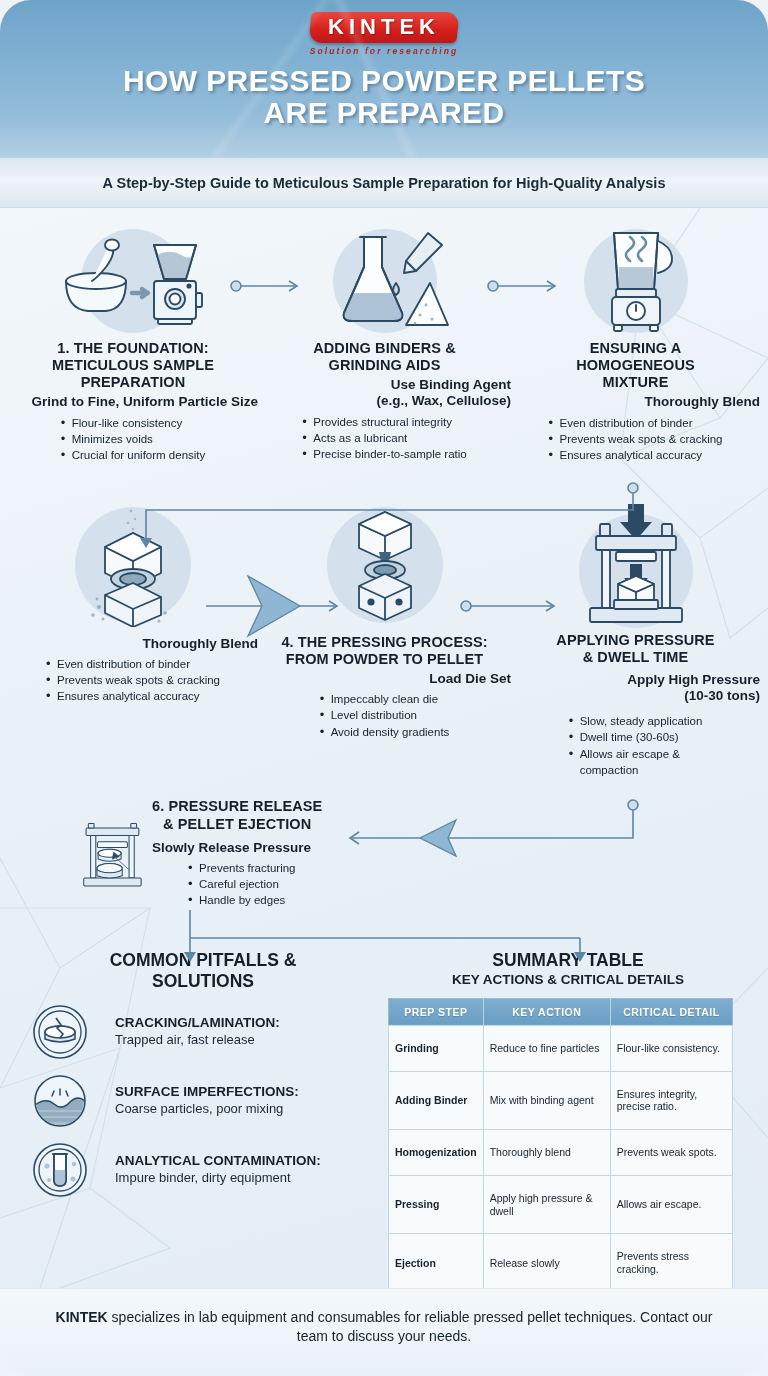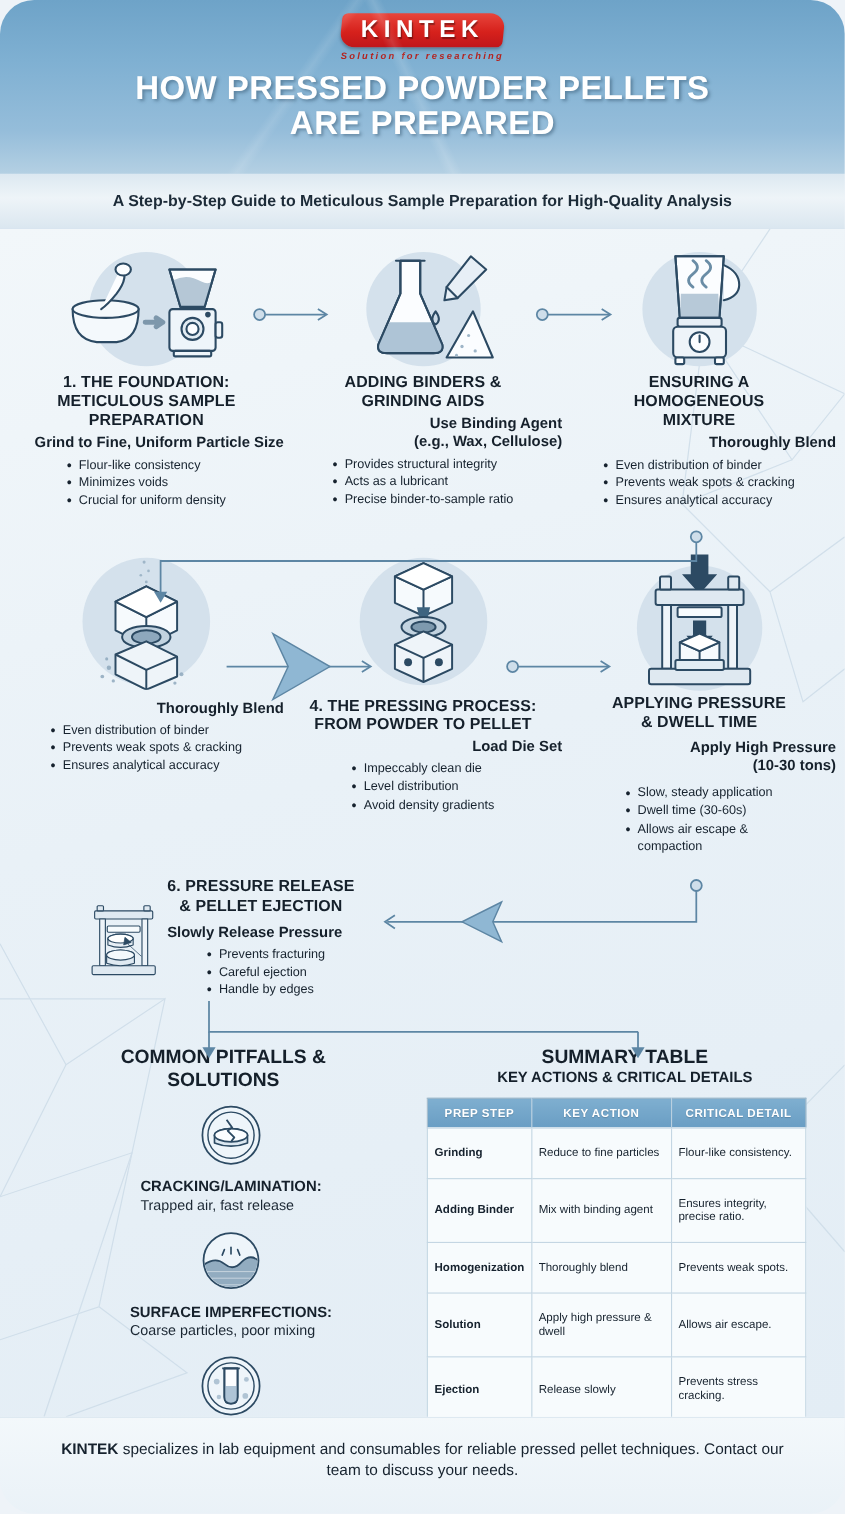--- a/index.html
+++ b/index.html
@@ -99,7 +99,7 @@
   .pitfalls{ width:370px; }
   .sec-h{ text-align:center; font-size:17.5px; font-weight:bold; color:#15202b; line-height:1.16;}
   .sec-sub{ text-align:center; font-size:13.5px; font-weight:bold; color:#15202b; margin-top:1px;}
-  .pit-item{ display:flex; align-items:center; gap:11px; margin-top:13px; padding-left:14px;flex-direction:column;}
+  .pit-item{ display:flex; align-items:center; gap:27px; margin-top:13px; padding-left:14px;}
   .pit-text b{ display:block; font-size:13.5px; font-weight:bold; color:#15202b; line-height:1.2;}
   .pit-text span{ display:block; font-size:13px; color:#1b2733; line-height:1.3; margin-top:1px;}
 

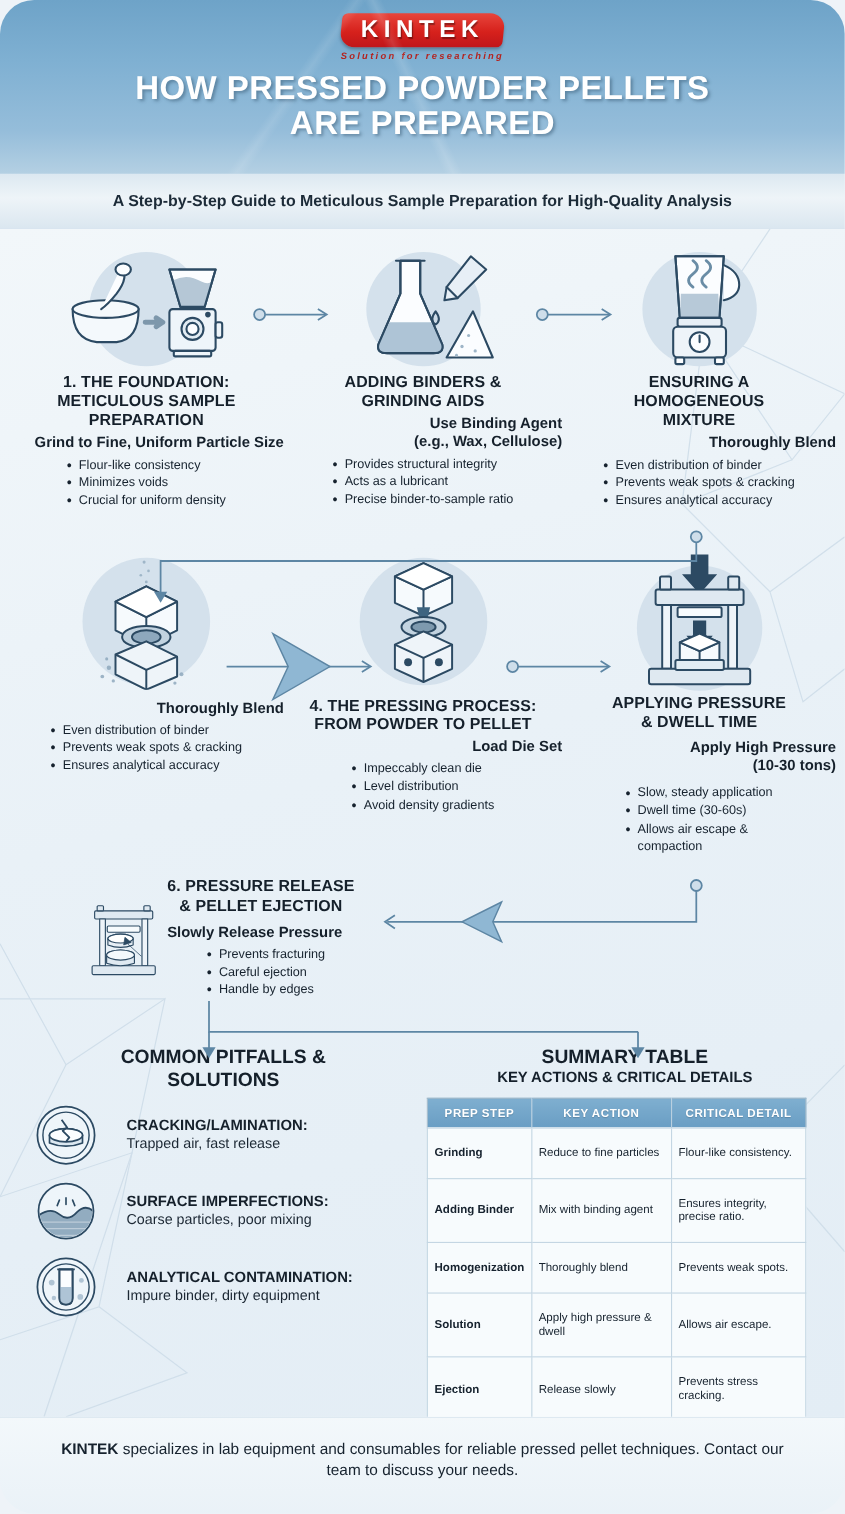--- a/index.html
+++ b/index.html
@@ -583,7 +583,7 @@
                 <td class="c2">Prevents weak spots.</td>
               </tr>
               <tr>
-                <td class="c0">Solution</td>
+                <td class="c0">Pressing</td>
                 <td class="c1">Apply high pressure &amp; dwell</td>
                 <td class="c2">Allows air escape.</td>
               </tr>

